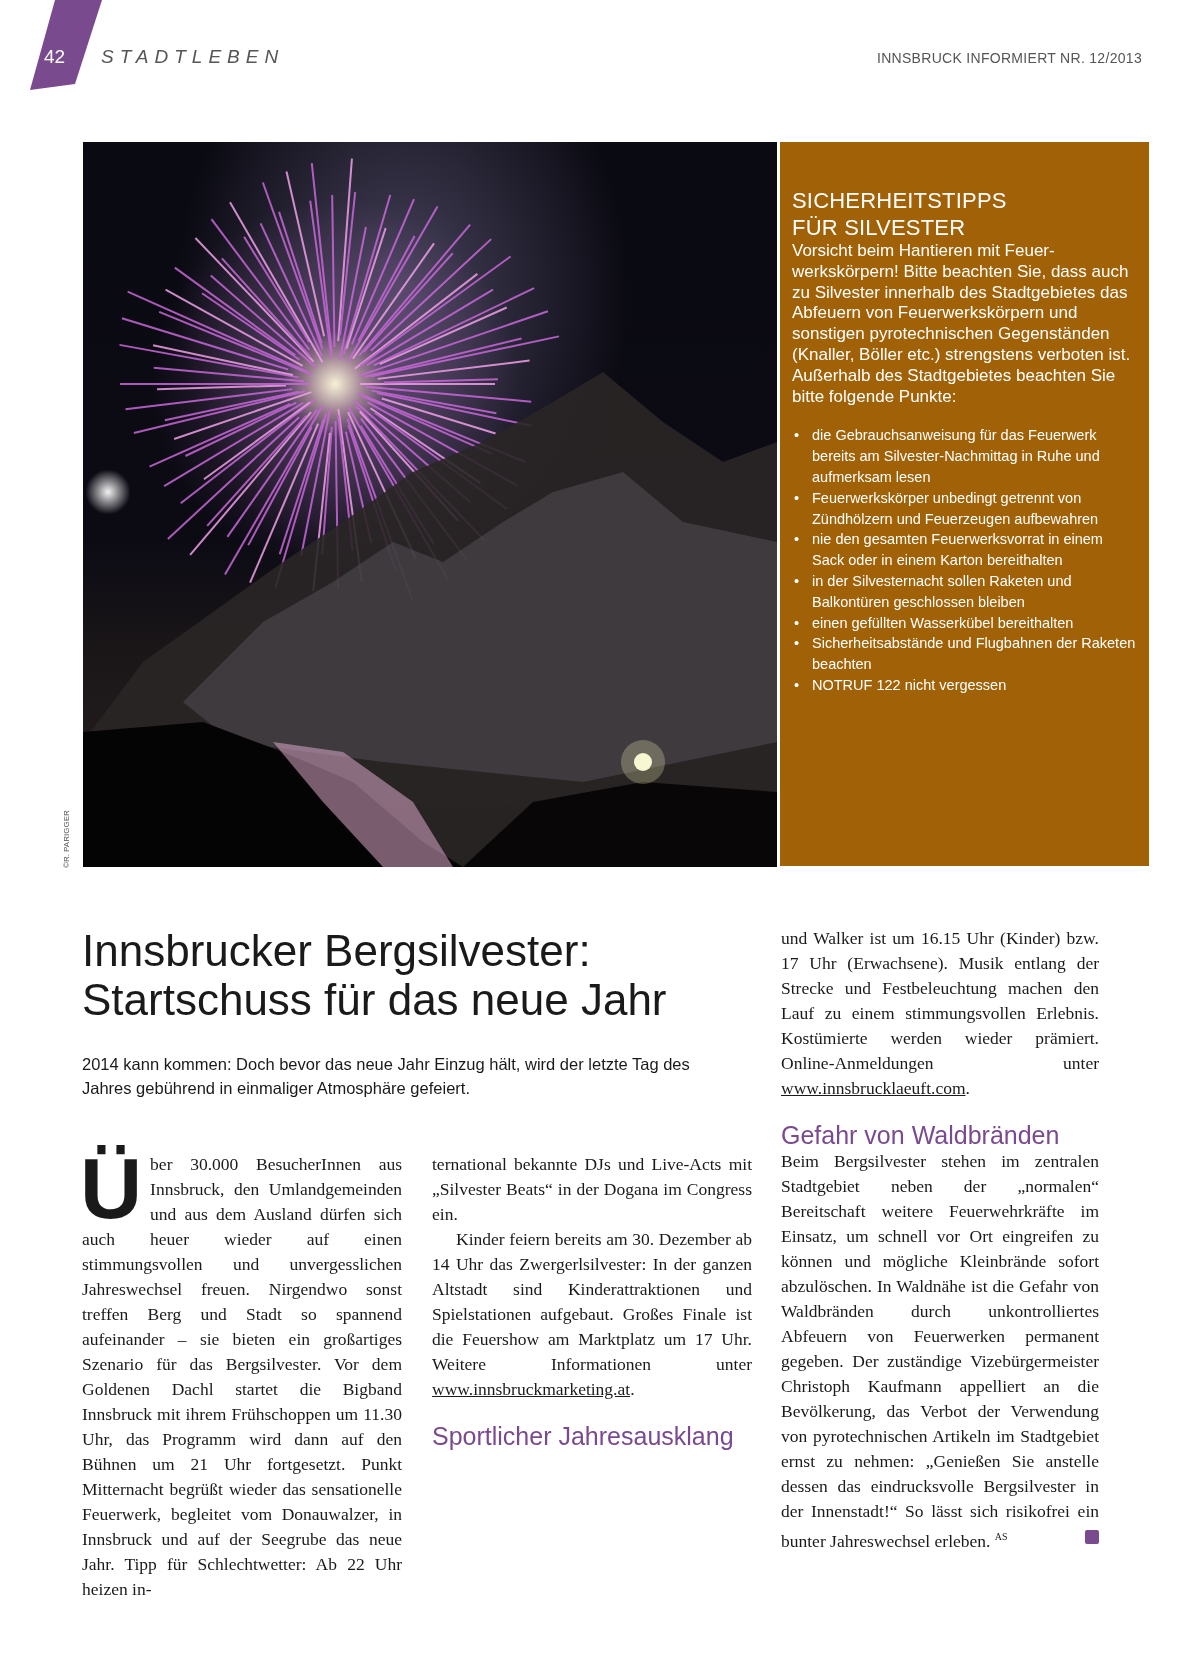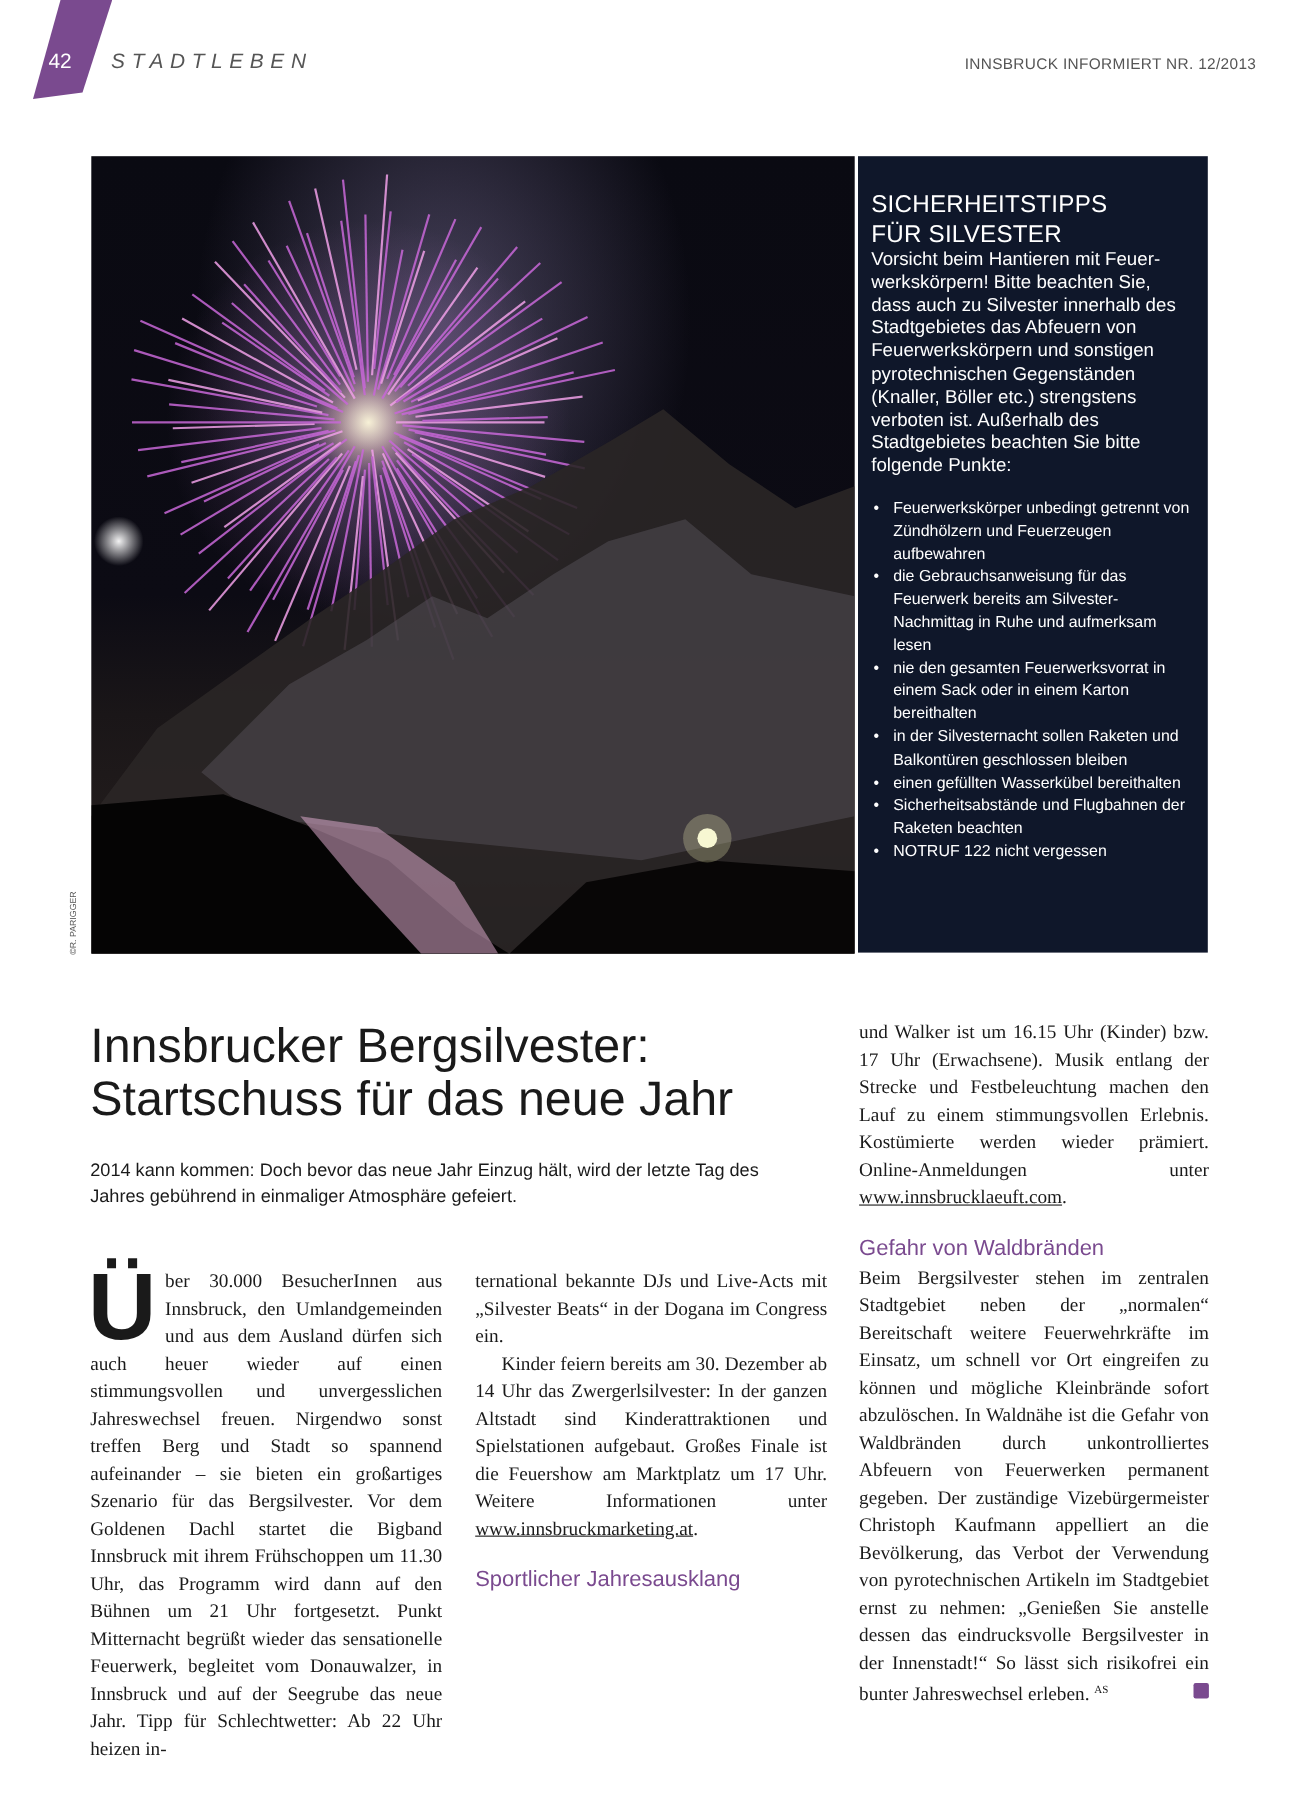--- a/index.html
+++ b/index.html
@@ -42,9 +42,9 @@
       top: 868px;
     }
     .infobox {
-      position: absolute; left: 780px; top: 142px; width: 318px; height: 724px;
-      background: #0f172a; color: #ffffff; box-sizing: border-box;
-      padding: 30px 12px 0 12px;
+      position: absolute; left: 780px; top: 142px; width: 369px; height: 724px;
+      background: #a16207; color: #ffffff; box-sizing: border-box;
+      padding: 45px 12px 0 12px;
     }
     .infobox h2 {
       margin: 0; font-weight: normal; font-size: 22px; line-height: 27px;

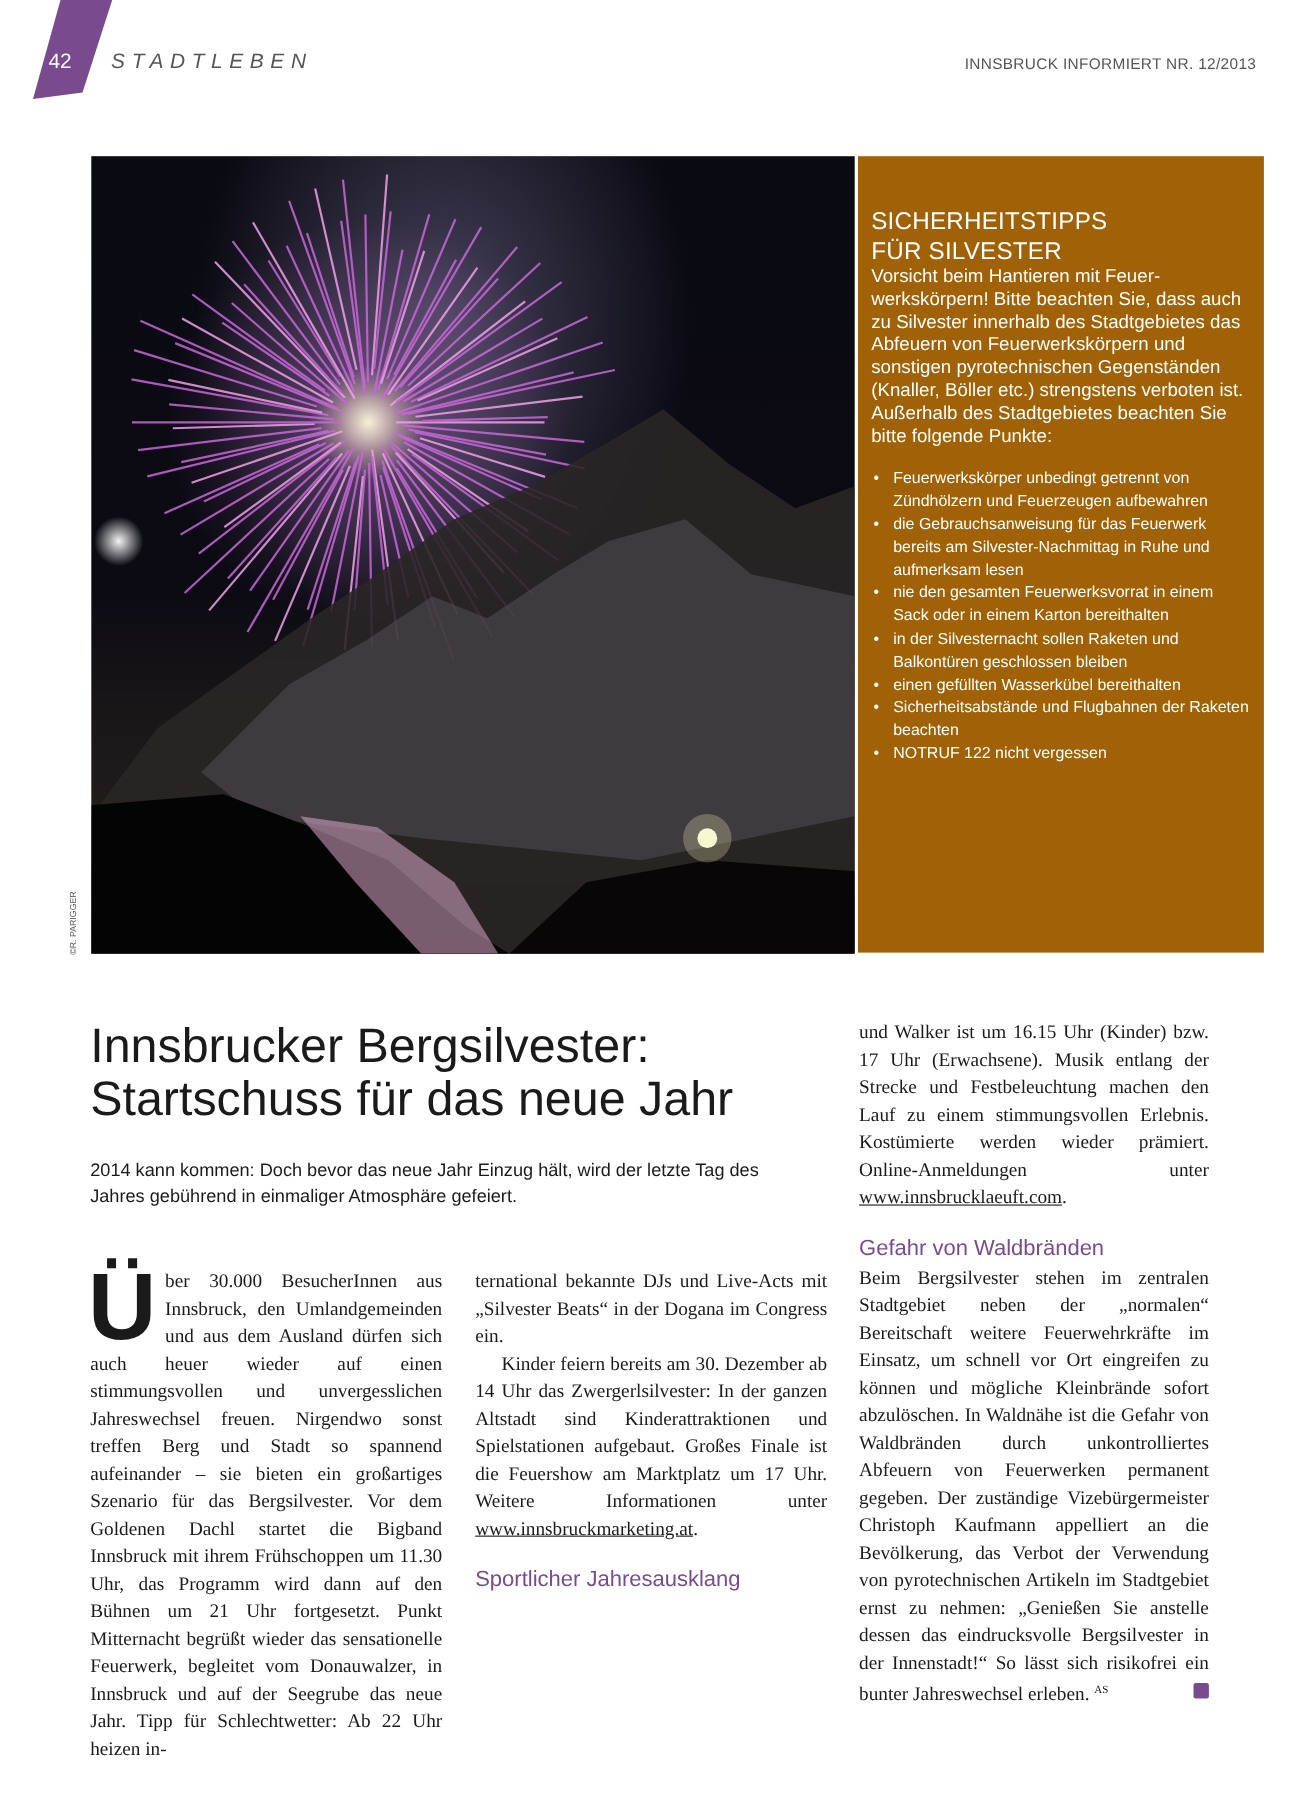--- a/index.html
+++ b/index.html
@@ -215,8 +215,8 @@
   </h2>
   <p>Vorsicht beim Hantieren mit Feuer-werkskörpern! Bitte beachten Sie, dass auch zu Silvester innerhalb des Stadtgebietes das Abfeuern von Feuerwerkskörpern und sonstigen pyrotechnischen Gegenständen (Knaller, Böller etc.) strengstens verboten ist. Außerhalb des Stadtgebietes beachten Sie bitte folgende Punkte:</p>
   <ul>
+    <li>die Gebrauchsanweisung für das Feuerwerk bereits am Silvester-Nachmittag in Ruhe und aufmerksam lesen</li>
     <li>Feuerwerkskörper unbedingt getrennt von Zündhölzern und Feuerzeugen aufbewahren</li>
-    <li>die Gebrauchsanweisung für das Feuerwerk bereits am Silvester-Nachmittag in Ruhe und aufmerksam lesen</li>
     <li>nie den gesamten Feuerwerksvorrat in einem Sack oder in einem Karton bereithalten</li>
     <li>in der Silvesternacht sollen Raketen und Balkontüren geschlossen bleiben</li>
     <li>einen gefüllten Wasserkübel bereithalten</li>

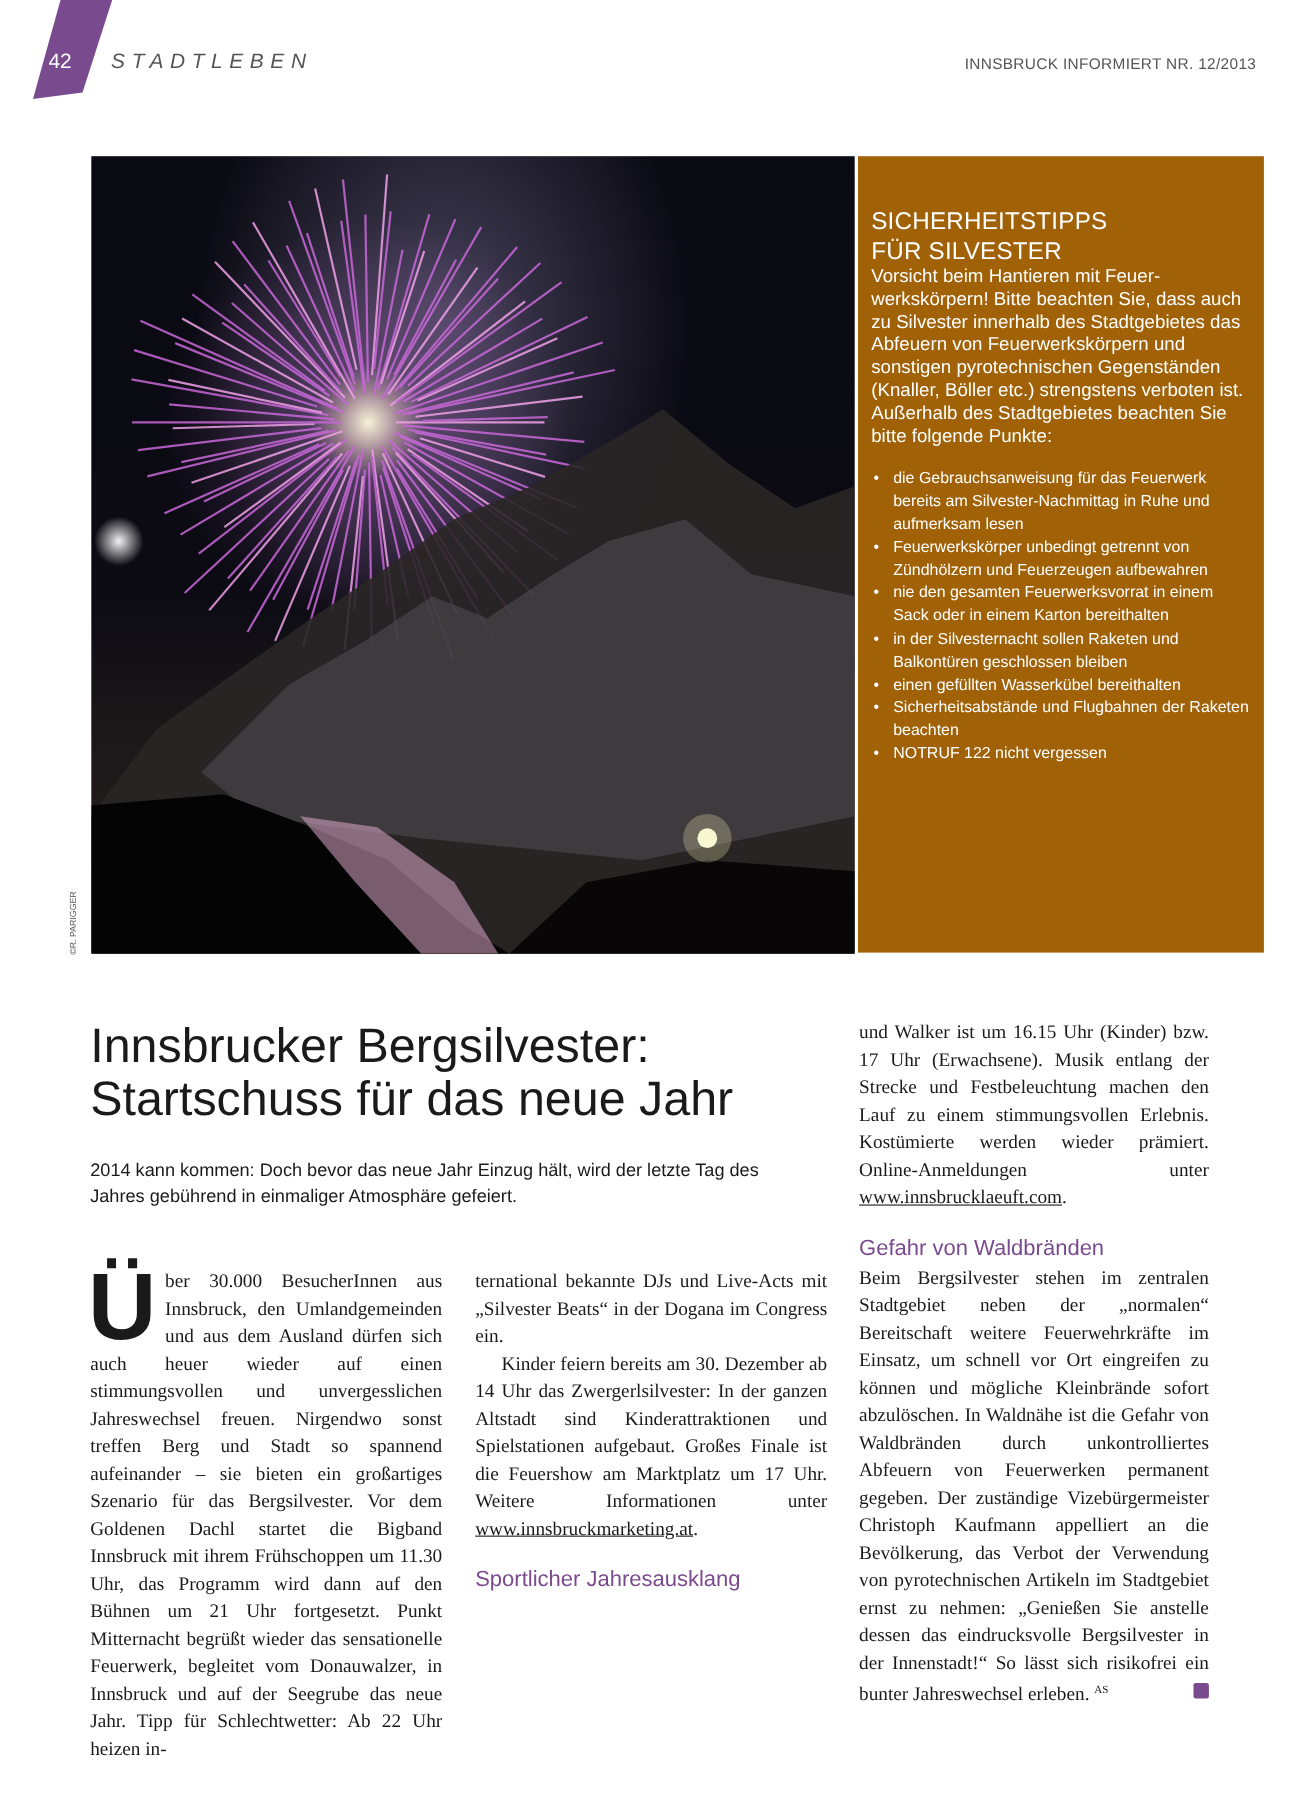--- a/index.html
+++ b/index.html
@@ -85,7 +85,7 @@
     }
     .subhead {
       font-family: "Liberation Sans", "DejaVu Sans", sans-serif;
-      color: #7a4a8f; font-size: 20px; line-height: 25px; margin: 22px 0 1px 0;
+      color: #7a4a8f; font-size: 25px; line-height: 25px; margin: 22px 0 1px 0;
       text-align: left;
     }
     .col a { color: #1a1a1a; }

